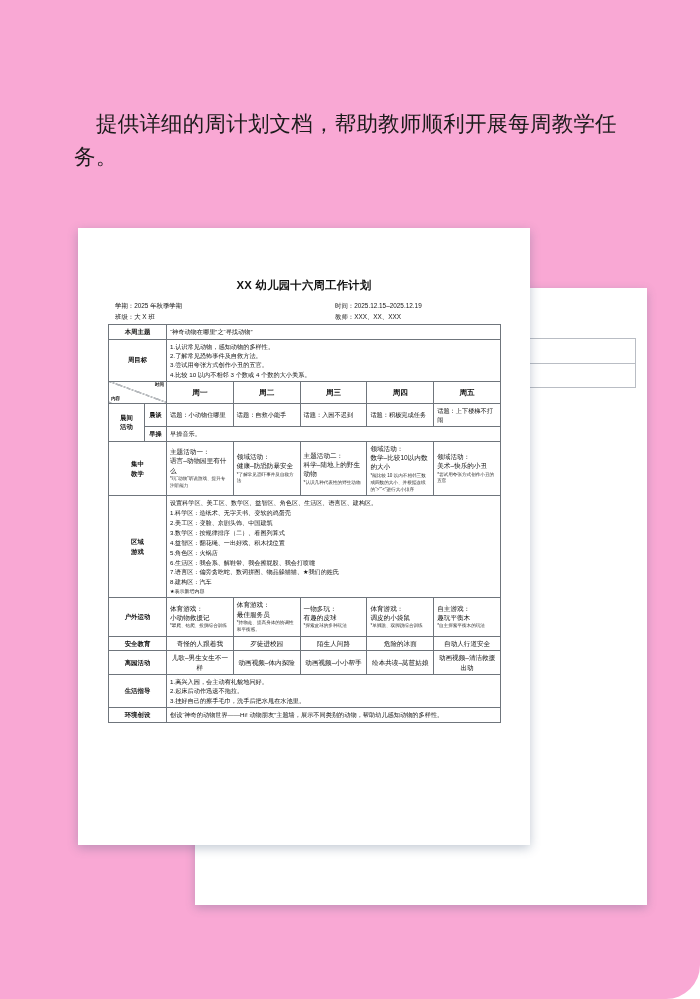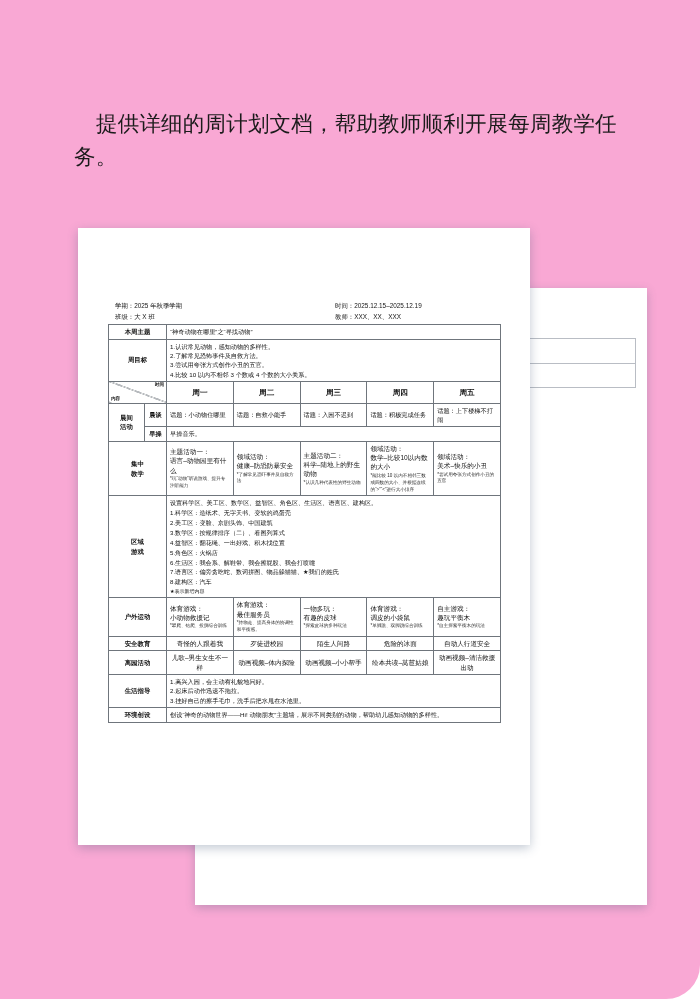--- a/index.html
+++ b/index.html
@@ -220,6 +220,7 @@
 
   <div class="doc">
 
+    <div class="doc-title">XX 幼儿园十六周工作计划</div>
 
     <div class="meta meta-left">
       <div>学期：2025 年秋季学期</div>

